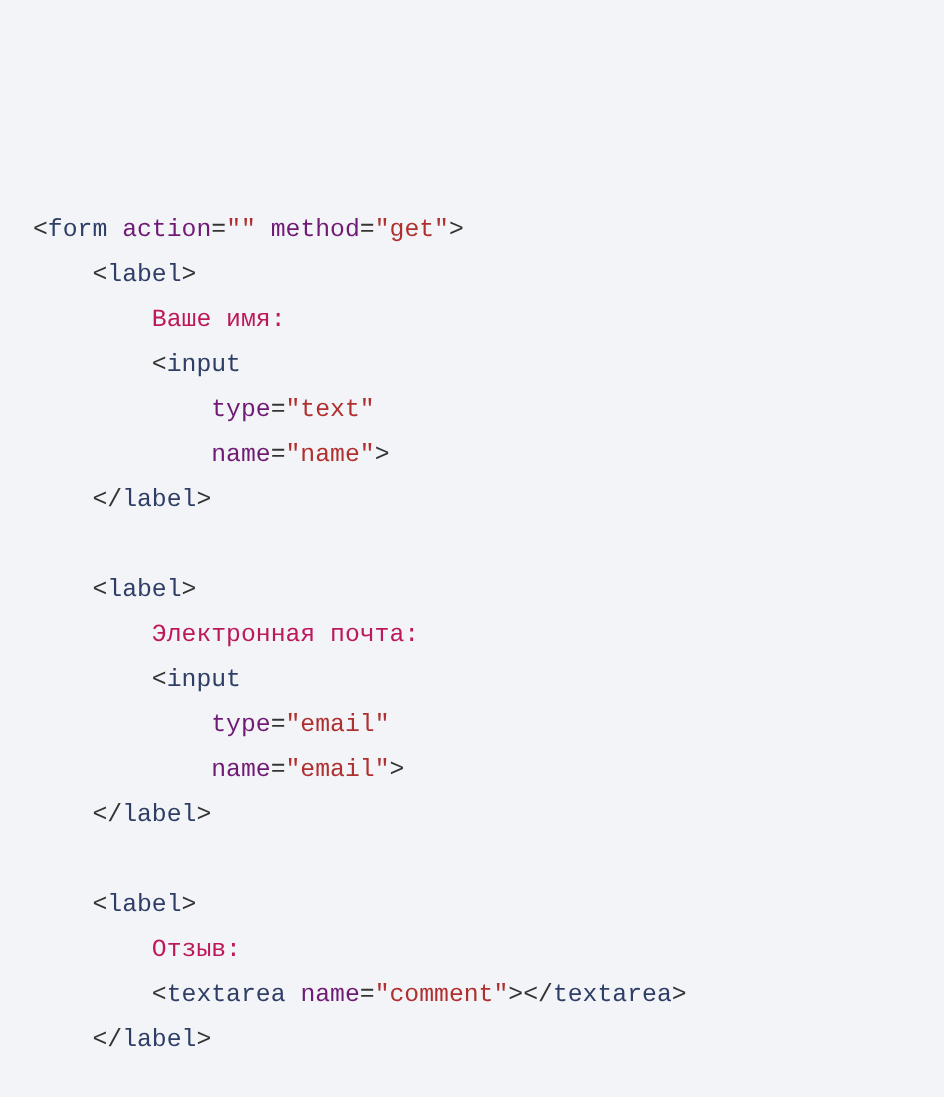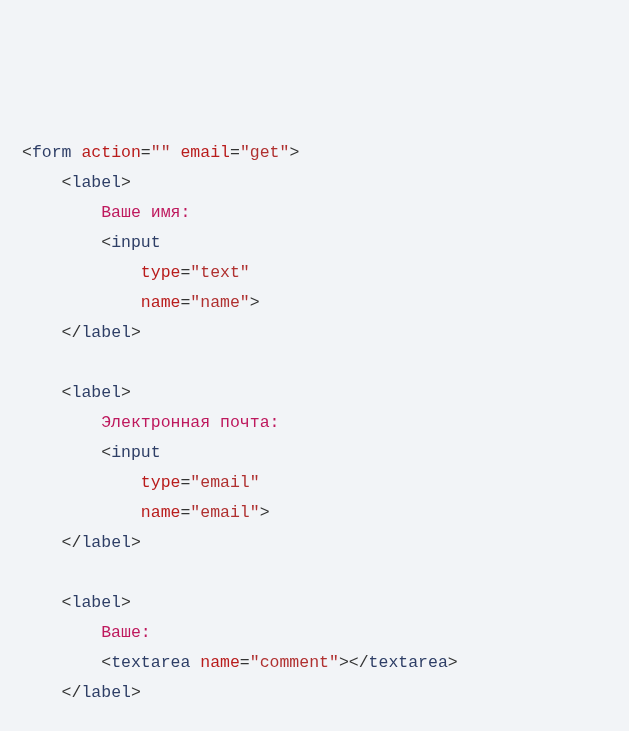--- a/index.html
+++ b/index.html
@@ -21,7 +21,7 @@
   }
   .punct { color: #333333; }
   .tag   { color: #2e3e66; font-weight: normal; }
-  .attr  { color: #b91c1c; }
+  .attr  { color: #701a75; }
   .val   { color: #b03030; }
   .text  { color: #be185d; margin-top: 46px; }
 </style>

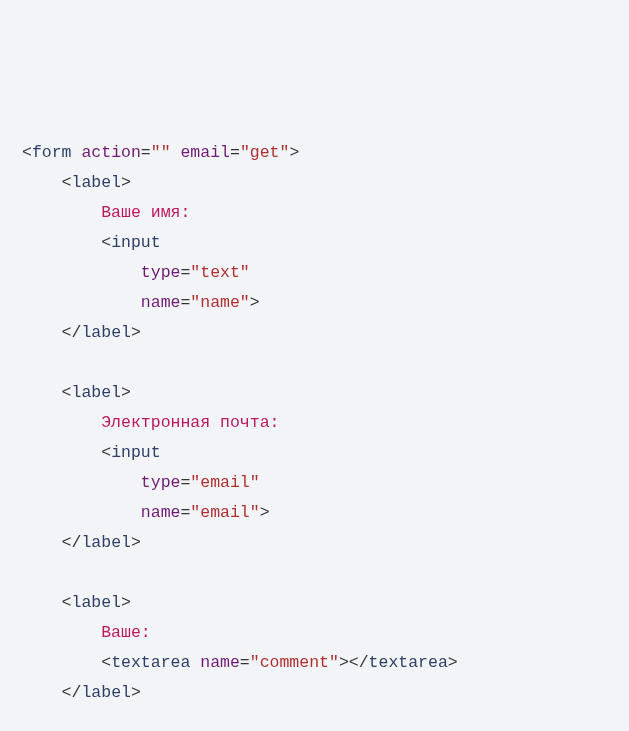--- a/index.html
+++ b/index.html
@@ -30,7 +30,7 @@
 
 
 
-<div><span class="punct">&lt;</span><span class="tag">form</span><span class="punct"> </span><span class="attr">action</span><span class="punct">=</span><span class="val">""</span><span class="punct"> </span><span class="attr">email</span><span class="punct">=</span><span class="val">"get"</span><span class="punct">&gt;</span>
+<div><span class="punct">&lt;</span><span class="tag">form</span><span class="punct"> </span><span class="attr">action</span><span class="punct">=</span><span class="val">""</span><span class="punct"> </span><span class="attr">method</span><span class="punct">=</span><span class="val">"get"</span><span class="punct">&gt;</span>
     <span class="punct">&lt;</span><span class="tag">label</span><span class="punct">&gt;</span>
         <span class="text">Ваше имя:</span>
         <span class="punct">&lt;</span><span class="tag">input</span>

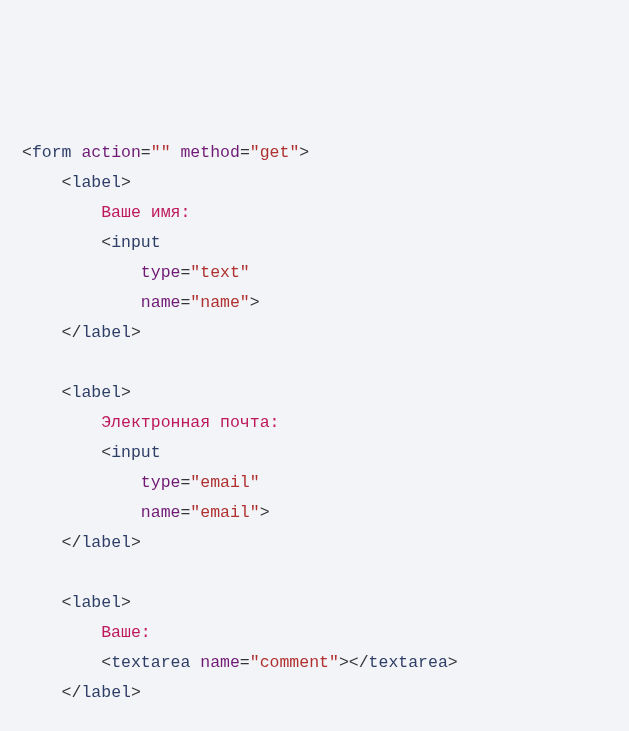--- a/index.html
+++ b/index.html
@@ -46,7 +46,7 @@
     <span class="punct">&lt;/</span><span class="tag">label</span><span class="punct">&gt;</span>
 
     <span class="punct">&lt;</span><span class="tag">label</span><span class="punct">&gt;</span>
-        <span class="text">Ваше:</span>
+        <span class="text">Отзыв:</span>
         <span class="punct">&lt;</span><span class="tag">textarea</span><span class="punct"> </span><span class="attr">name</span><span class="punct">=</span><span class="val">"comment"</span><span class="punct">&gt;&lt;/</span><span class="tag">textarea</span><span class="punct">&gt;</span>
     <span class="punct">&lt;/</span><span class="tag">label</span><span class="punct">&gt;</span>
 

